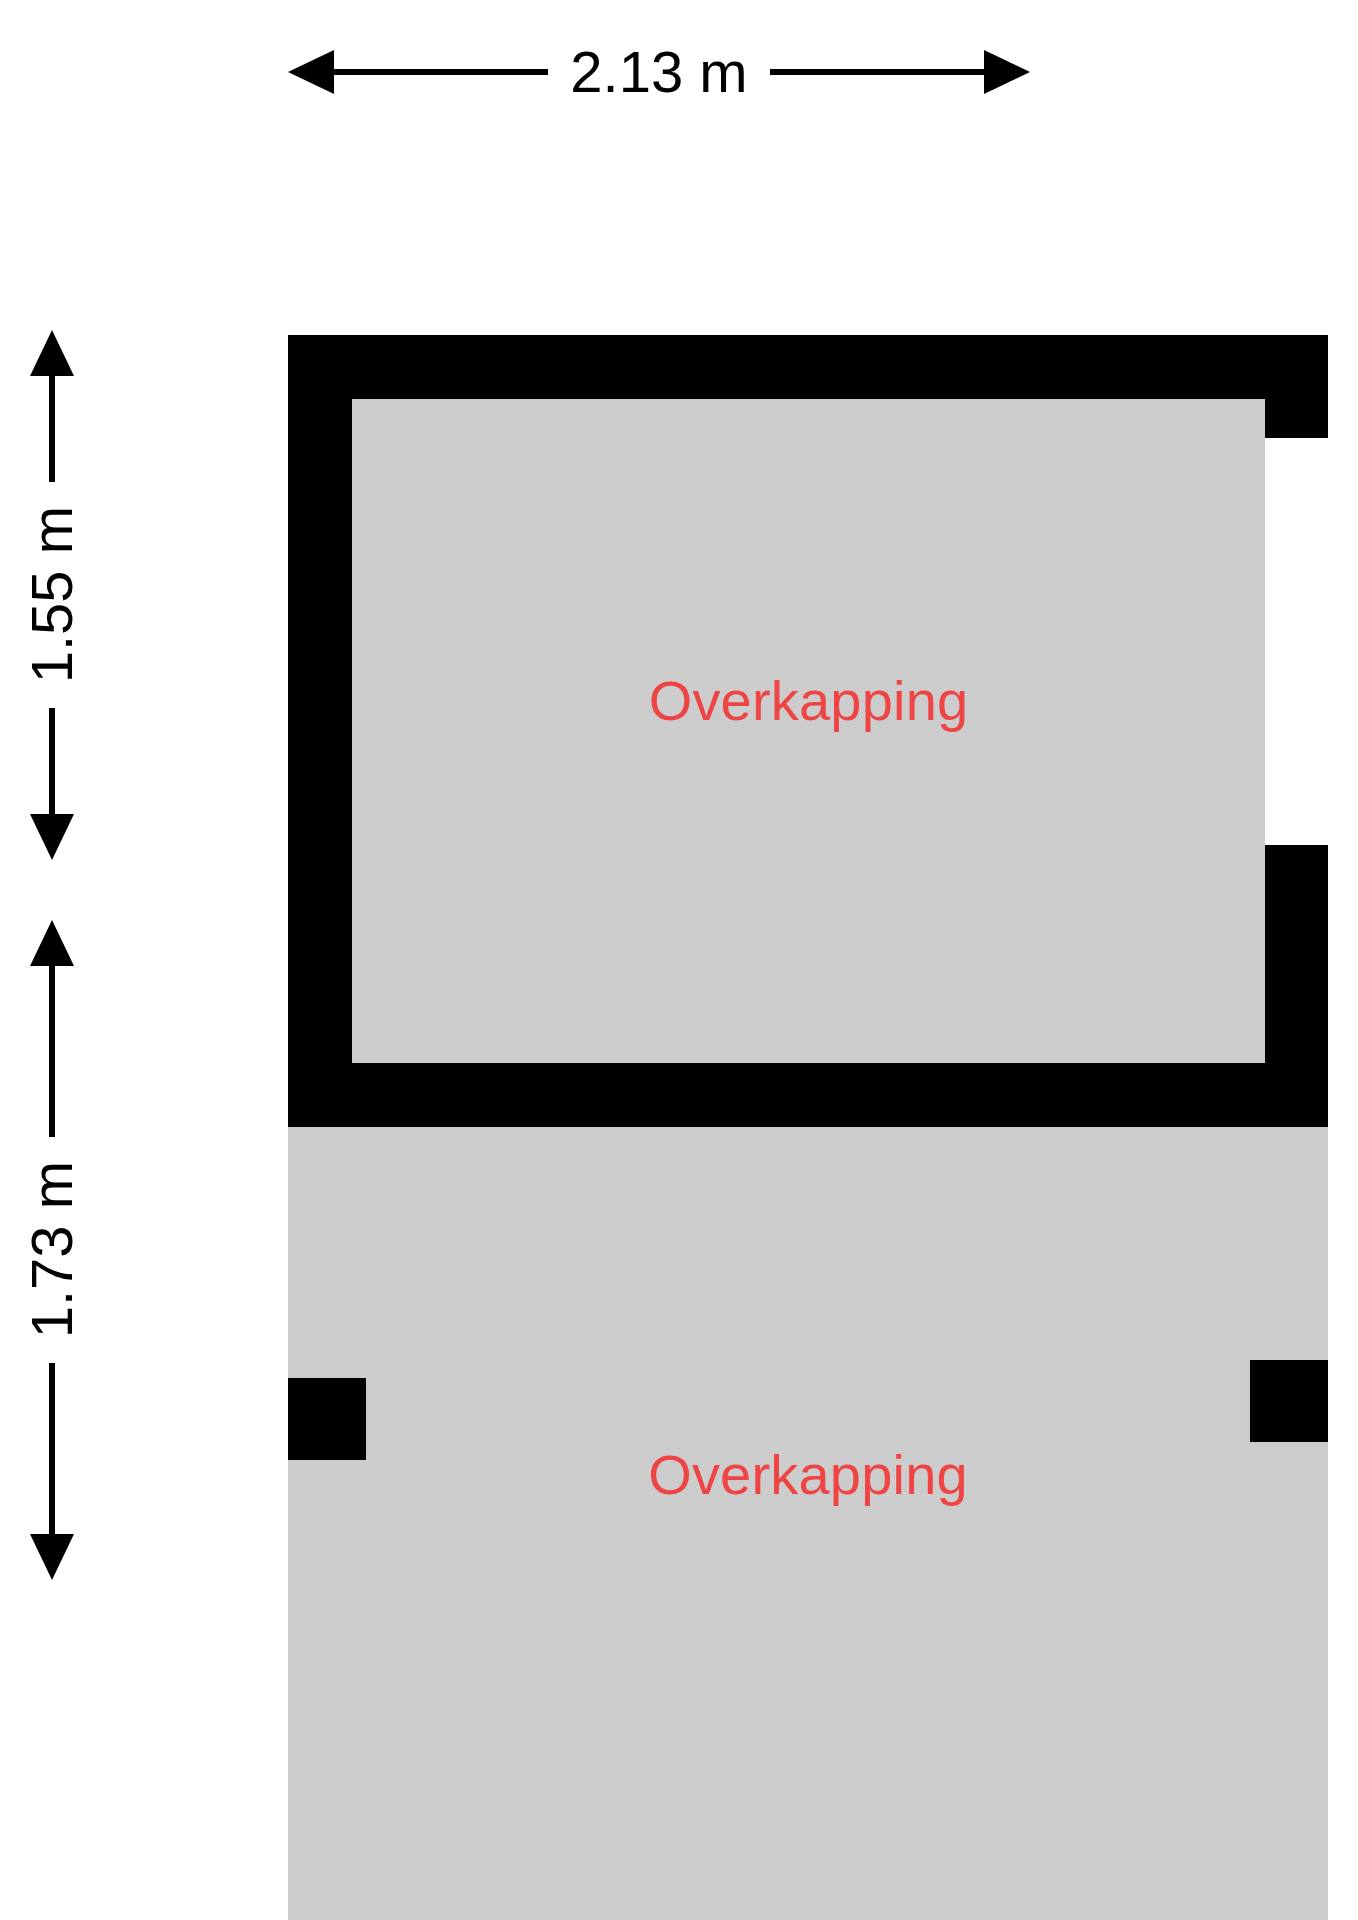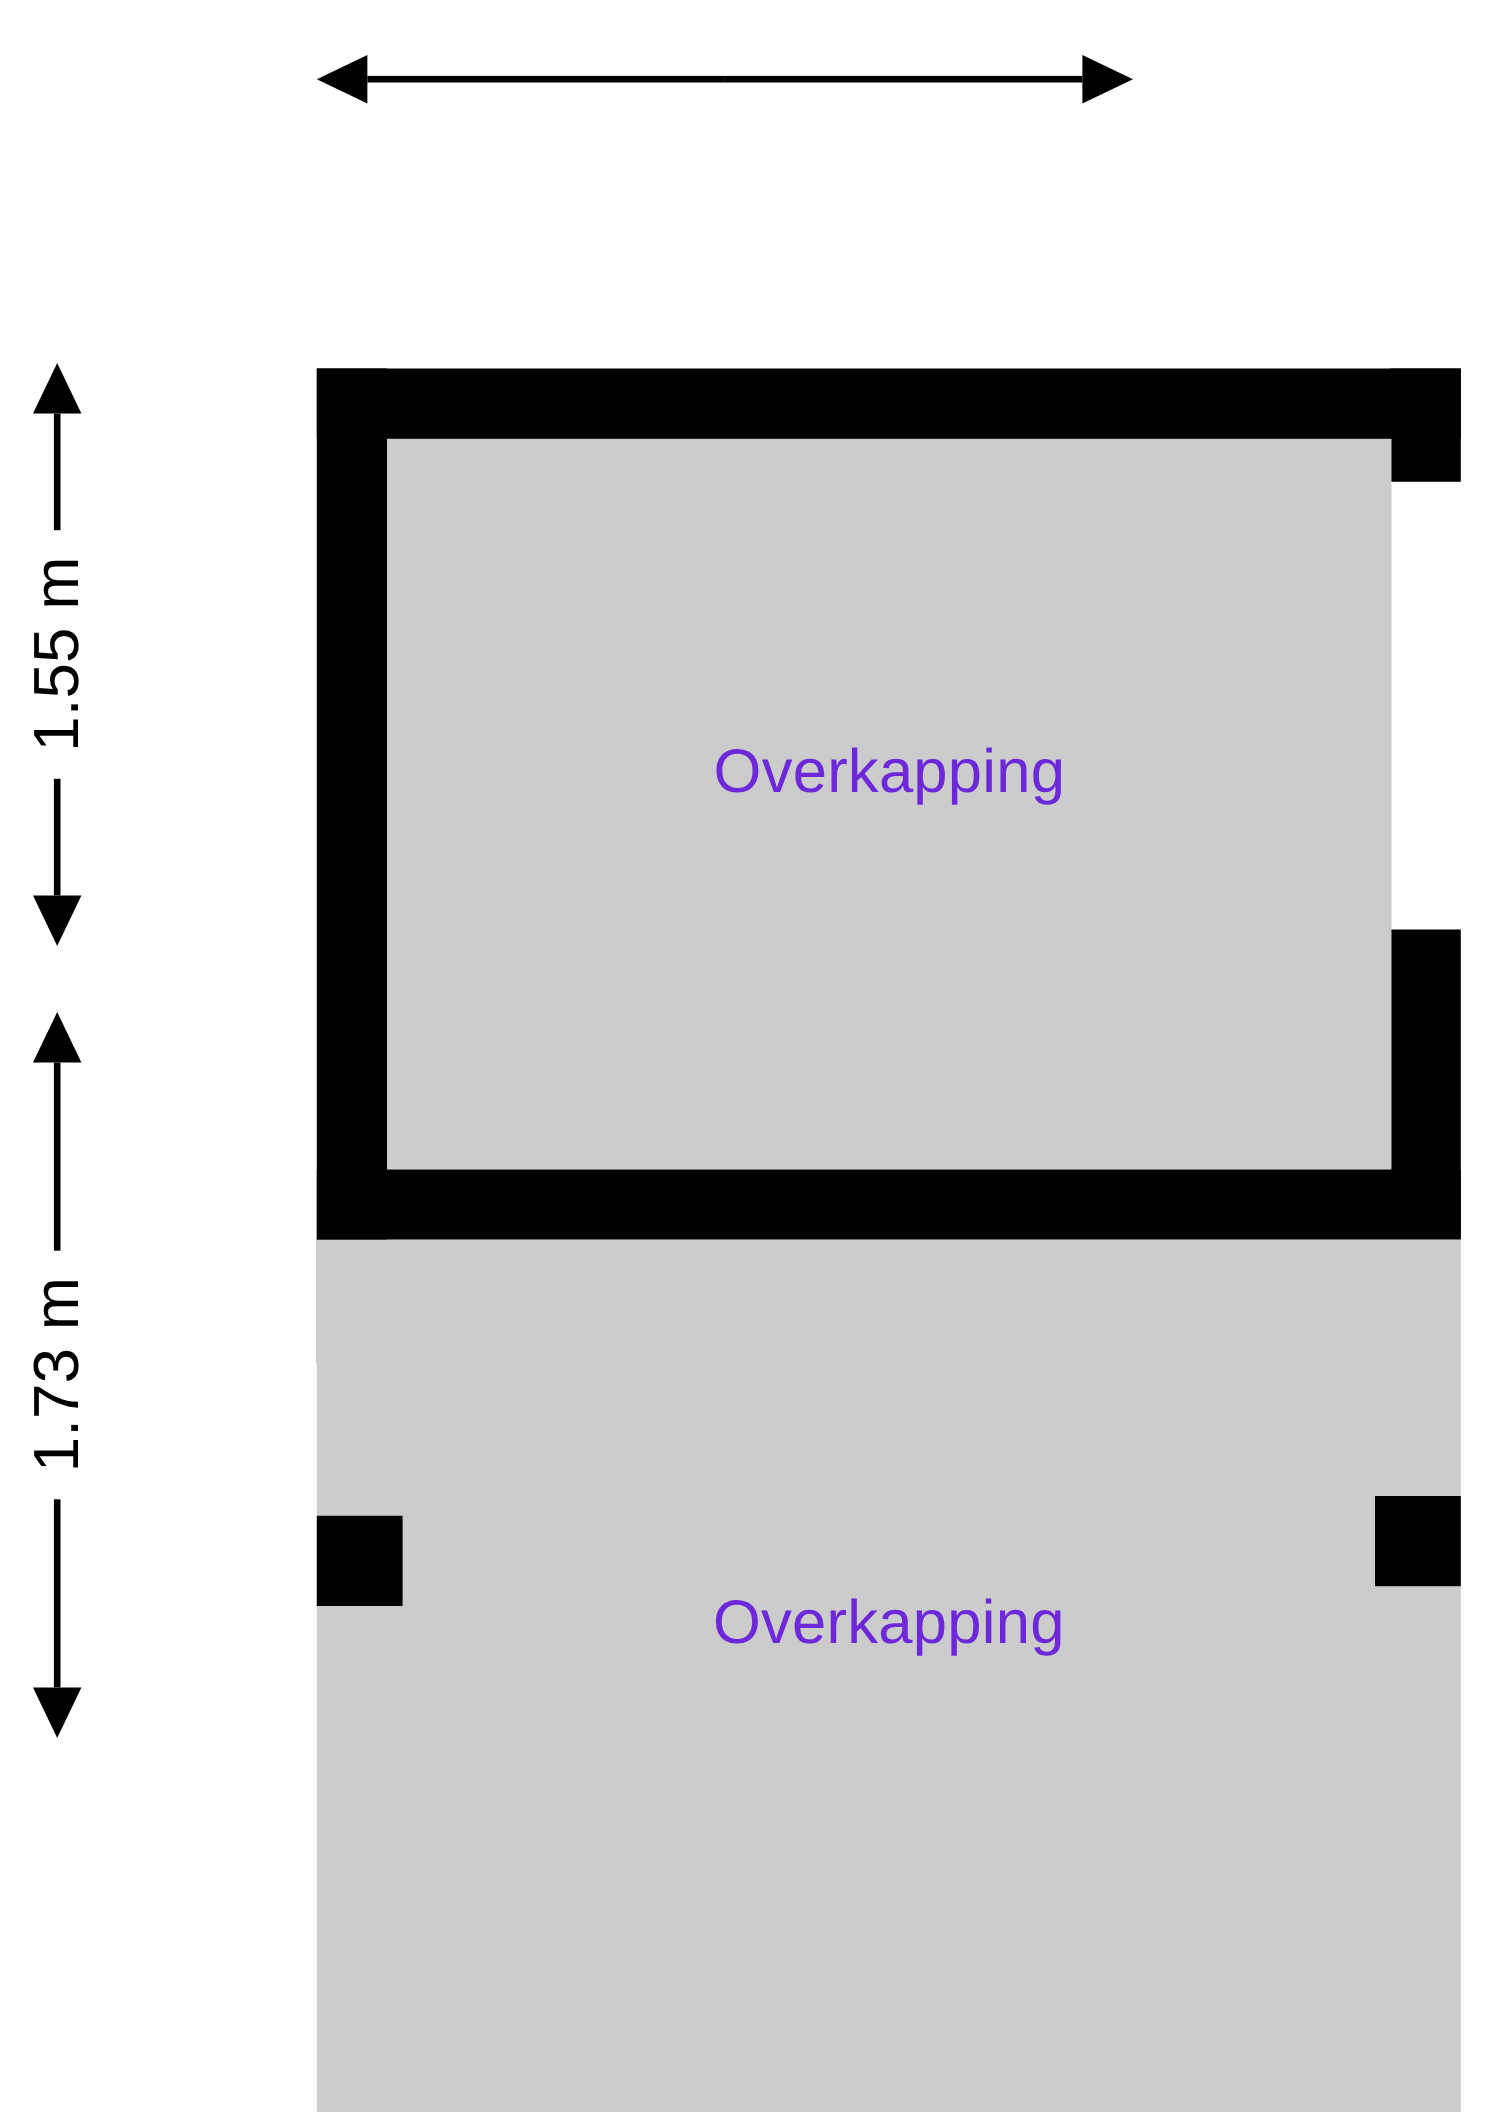--- a/index.html
+++ b/index.html
@@ -132,6 +132,7 @@
   <div class="dim-h" style="left:288px; top:42px; width:742px;">
     <span class="arrow-left"></span>
     <span class="dim-line"></span>
+    <span class="dim-text">2.13 m</span>
     <span class="dim-line"></span>
     <span class="arrow-right"></span>
   </div>

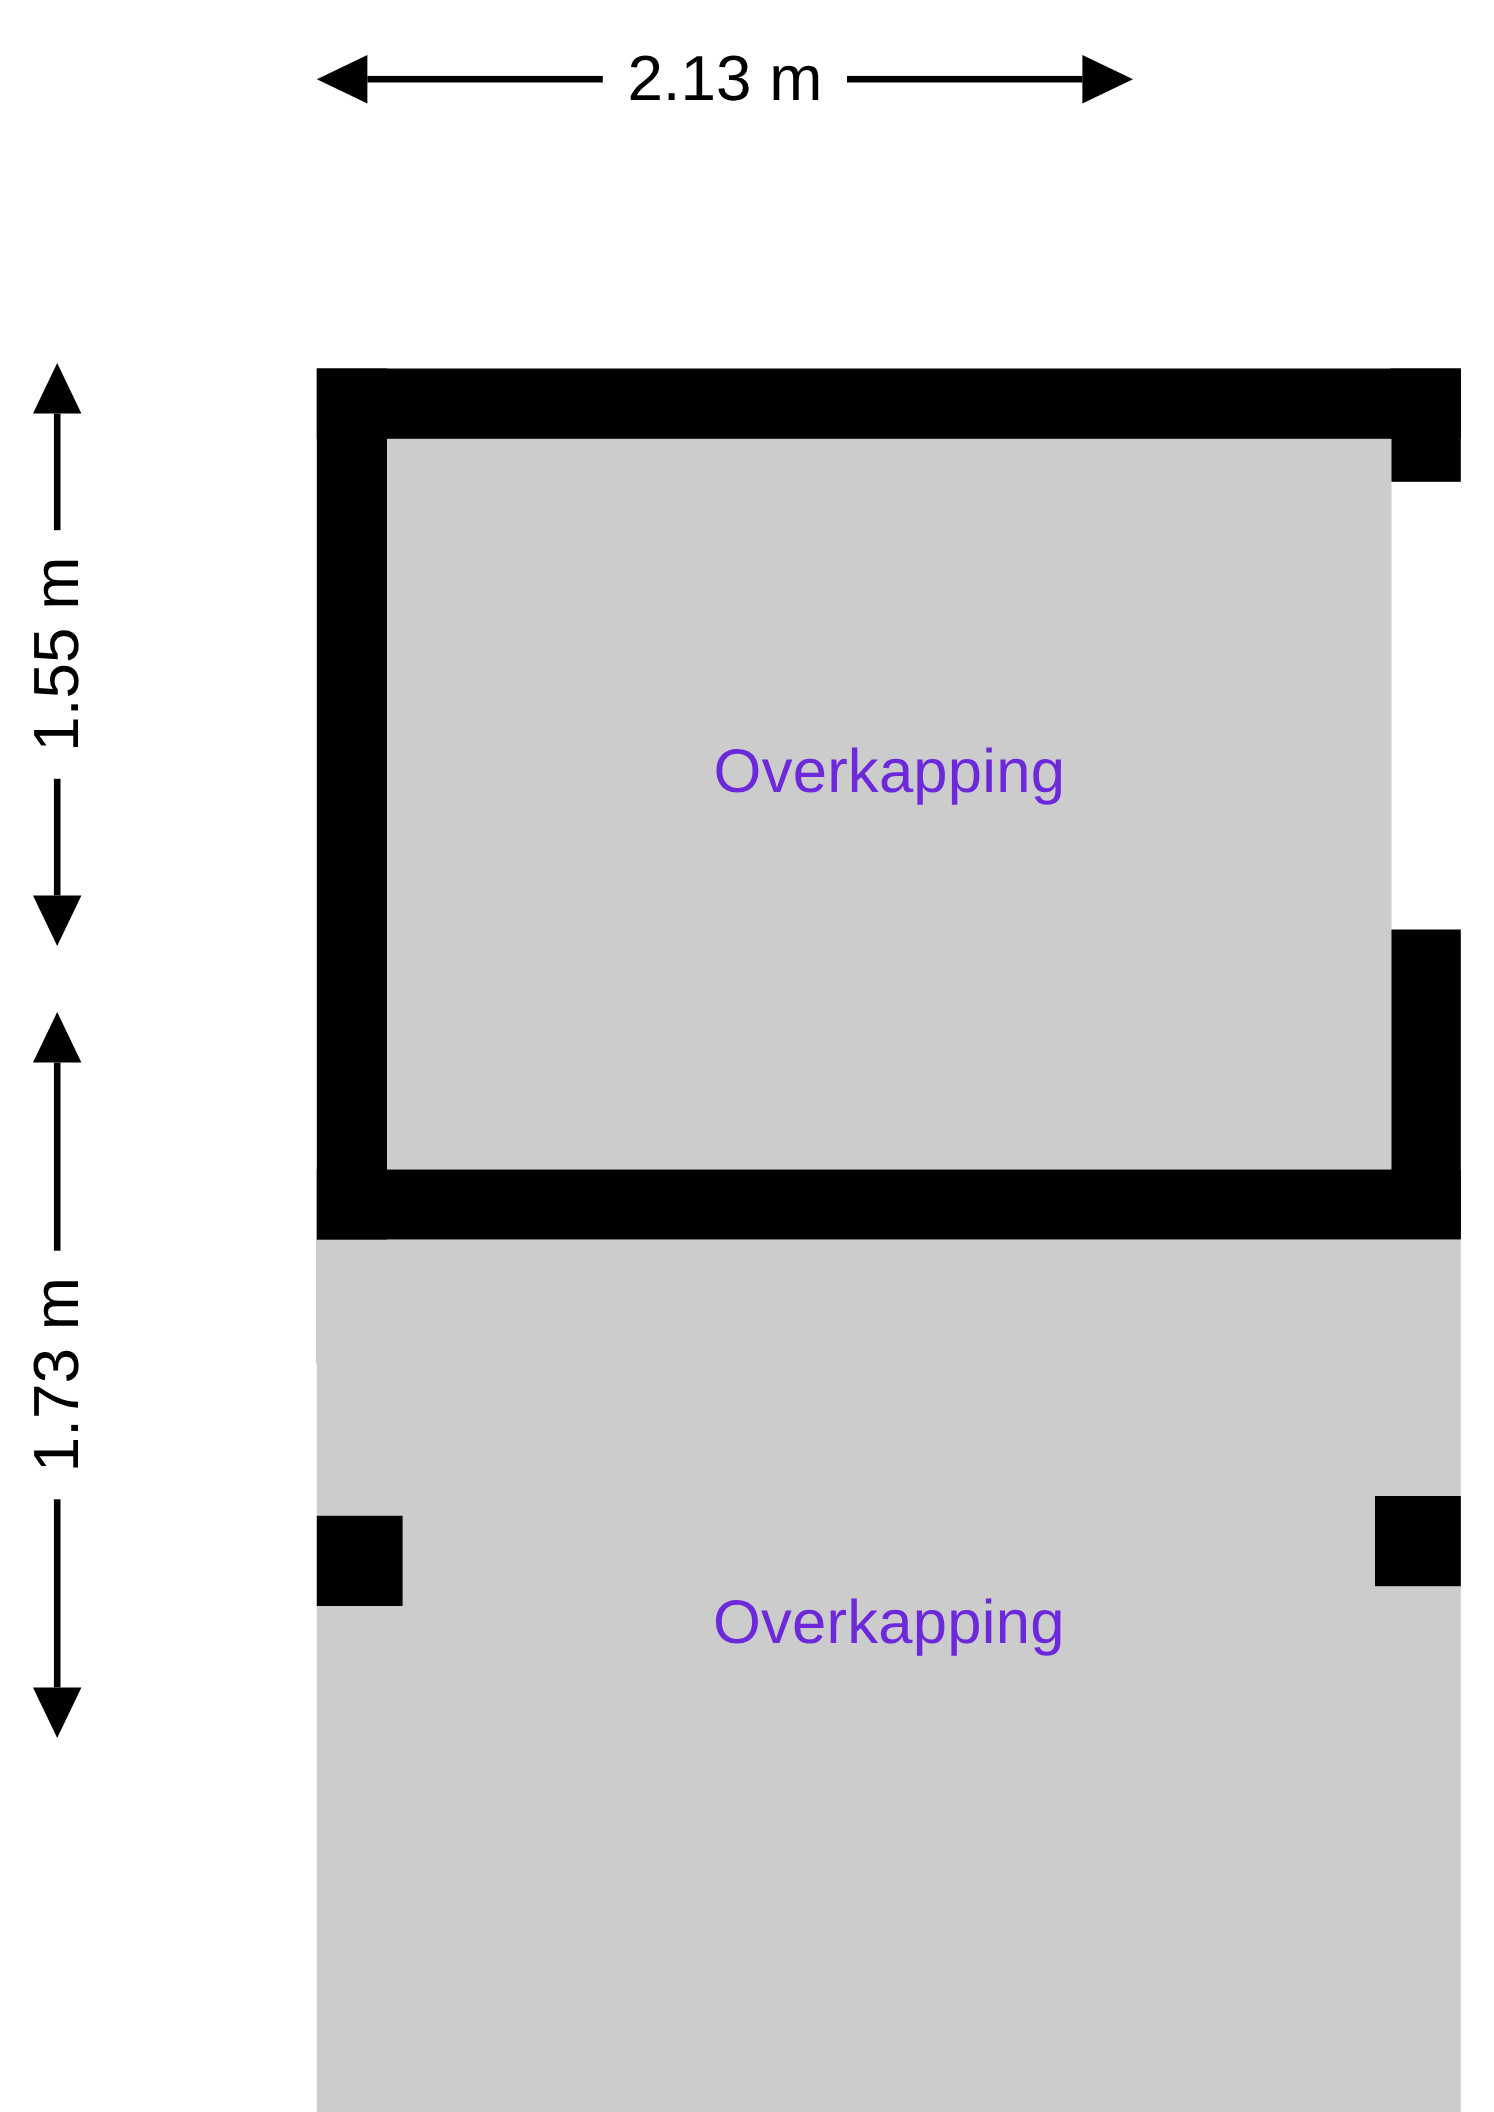--- a/index.html
+++ b/index.html
@@ -35,7 +35,7 @@
   
   .room-label {
     position: absolute;
-    color: #6d28d9;
+    color: #ef4444;
     text-align: center;
     line-height: 1.18;
     white-space: nowrap;

